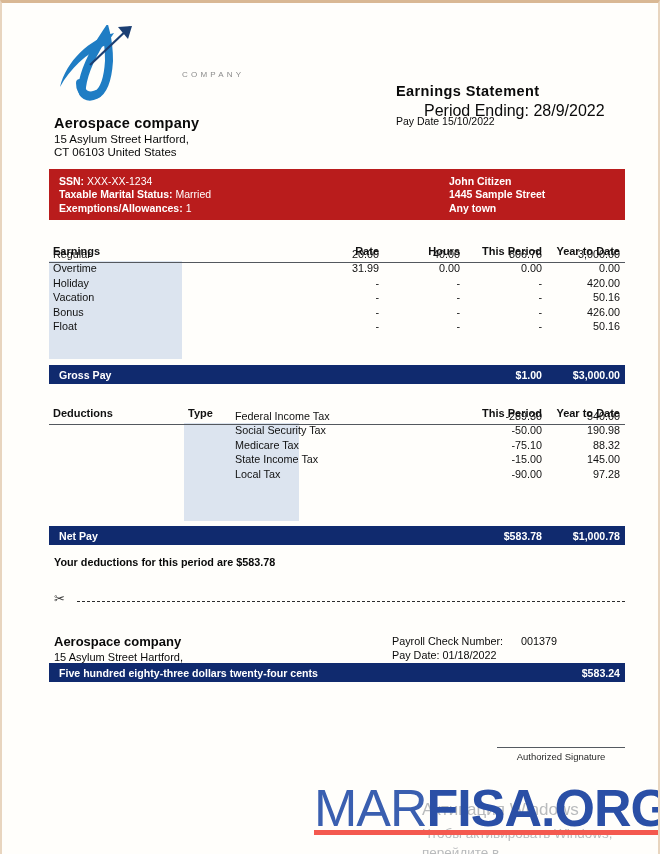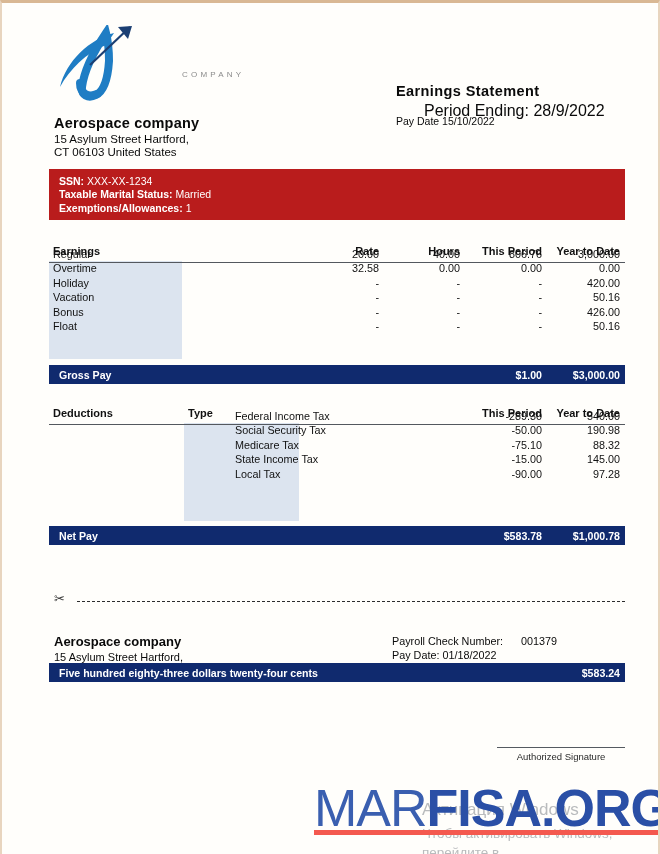--- a/index.html
+++ b/index.html
@@ -356,6 +356,11 @@
         <span class="val">Married</span></div>
       <div><b>Exemptions/Allowances:</b>
         <span class="val">1</span></div>
+    </div>
+    <div class="emp-right">
+      <div>John Citizen</div>
+      <div>1445 Sample Street</div>
+      <div>Any town</div>
     </div>
   </div>
 

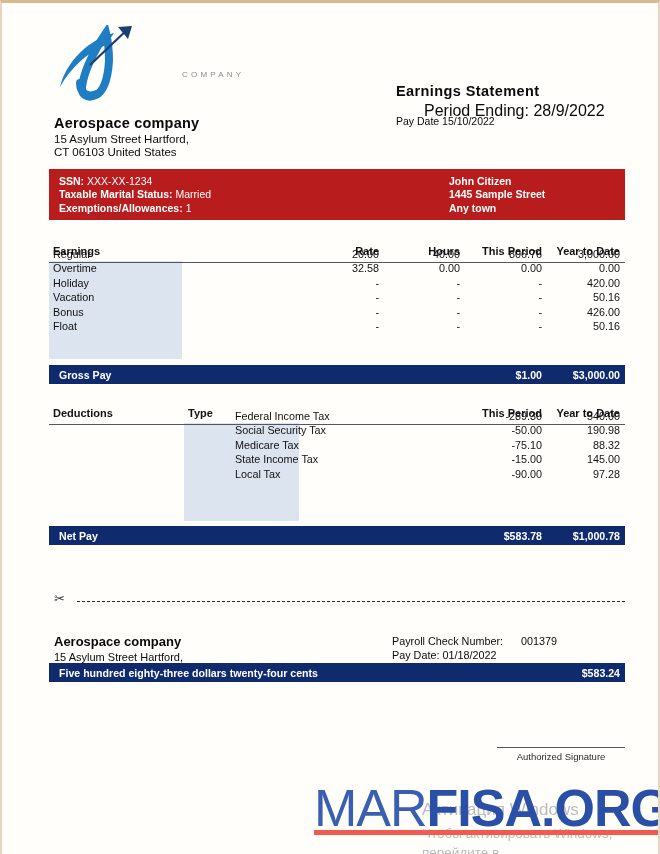--- a/index.html
+++ b/index.html
@@ -381,7 +381,7 @@
         <div class="rowtext" style="left: 372px; top: 4px; width: 121px; text-align: right;">806.76</div>
         <div class="rowtext" style="left: 451px; top: 4px; width: 120px; text-align: right;">3,000.00</div>
         <div class="rowtext" style="left: 4px; top: 18.4px;">Overtime</div>
-        <div class="rowtext" style="left: 230px; top: 18.4px; width: 100px; text-align: right;">32.58</div>
+        <div class="rowtext" style="left: 230px; top: 18.4px; width: 100px; text-align: right;">31.99</div>
         <div class="rowtext" style="left: 311px; top: 18.4px; width: 100px; text-align: right;">0.00</div>
         <div class="rowtext" style="left: 372px; top: 18.4px; width: 121px; text-align: right;">0.00</div>
         <div class="rowtext" style="left: 451px; top: 18.4px; width: 120px; text-align: right;">0.00</div>

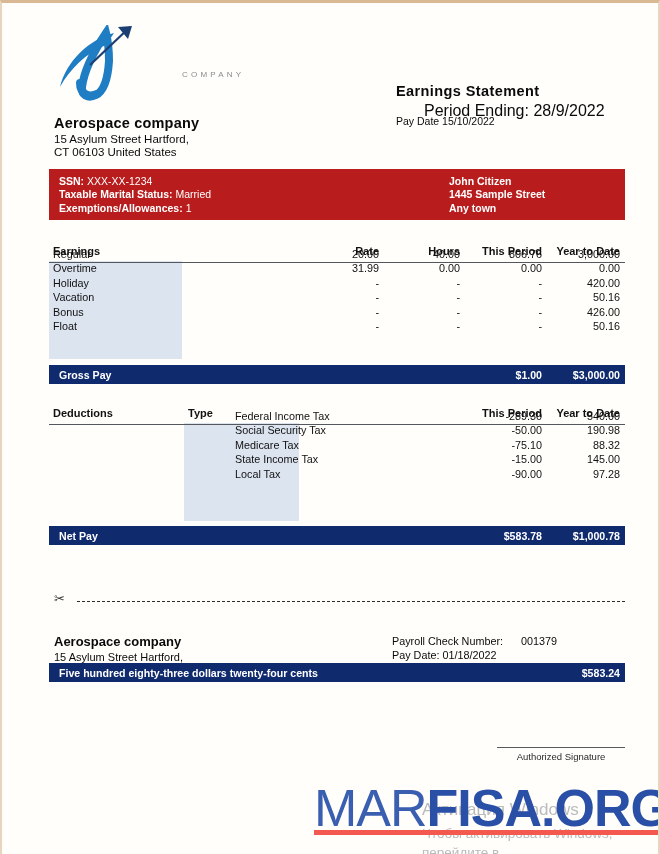--- a/index.html
+++ b/index.html
@@ -448,6 +448,7 @@
     <div class="amt" style="left:451px; width:120px;">$1,000.78</div>
   </div>
 
+  <div class="deduct-note">Your deductions for this period are $583.78</div>
 
   <div class="scissors">✂</div>
   <div class="cutline"></div>

